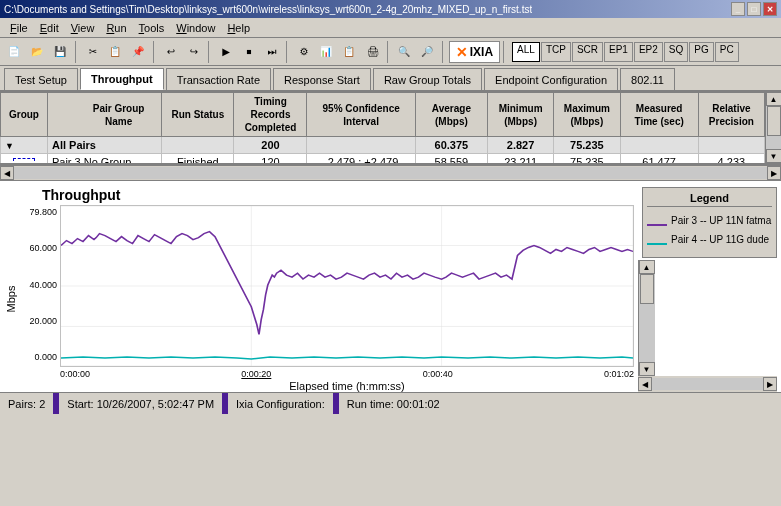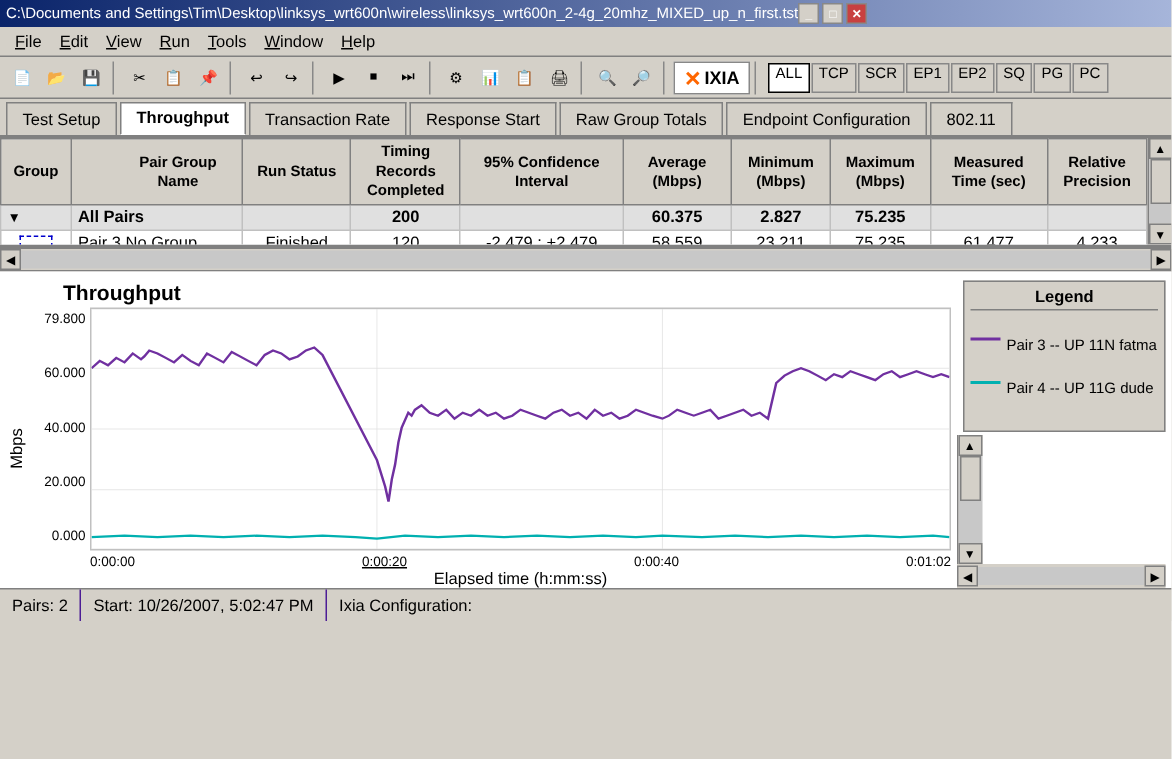--- a/index.html
+++ b/index.html
@@ -6,7 +6,7 @@
     body { font-family: 'Arial', sans-serif; font-size: 11px; background: #d4d0c8; color: #000; width: 781px; height: 506px; overflow: hidden; }
 
     
-    #title-bar { background: linear-gradient(to right, #0a246a, #a6b5da); color: white; height: 18px; display: flex; align-items: center; padding: 0 4px; font-size: 11px; font-weight: bold; }
+    #title-bar { background: linear-gradient(to right, #0a246a, #a6b5da); color: white; height: 18px; display: flex; align-items: center; justify-content: space-between; padding: 0 4px; font-size: 11px; font-weight: bold; }
     #title-bar-controls { display: flex; gap: 2px; }
     .title-btn { width: 14px; height: 14px; background: #d4d0c8; border: 1px solid #888; font-size: 8px; display: flex; align-items: center; justify-content: center; cursor: pointer; }
 

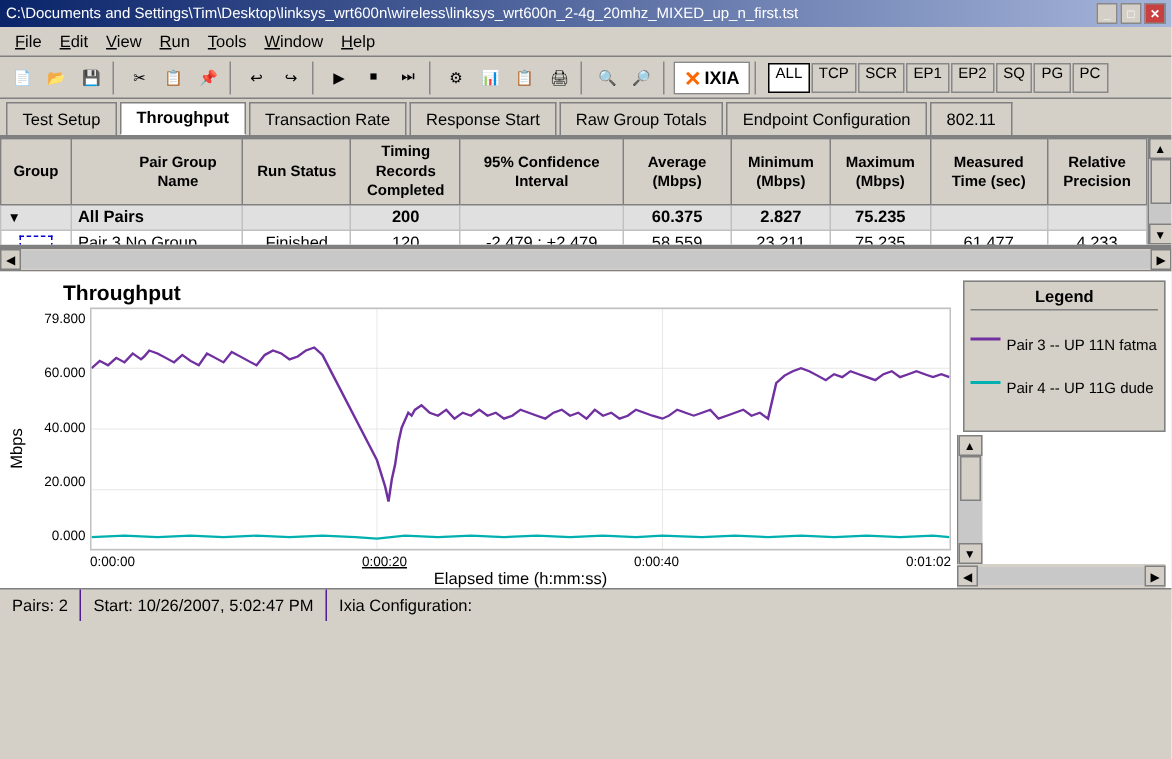--- a/index.html
+++ b/index.html
@@ -48,7 +48,7 @@
     
     #legend { width: 140px; border: 1px solid #808080; background: #d4d0c8; padding: 4px; margin-left: 4px; height: fit-content; }
     #legend-title { font-weight: bold; font-size: 11px; text-align: center; margin-bottom: 4px; border-bottom: 1px solid #808080; padding-bottom: 2px; }
-    .legend-item { display: flex; align-items: flex-start; gap: 4px; margin: 18px 0; font-size: 10px; }
+    .legend-item { display: flex; align-items: flex-end; gap: 4px; margin: 8px 0; font-size: 10px; }
     .legend-line { width: 20px; height: 2px; }
     .legend-line-blue { background: #7030a0; }
     .legend-line-cyan { background: #00b0b0; }

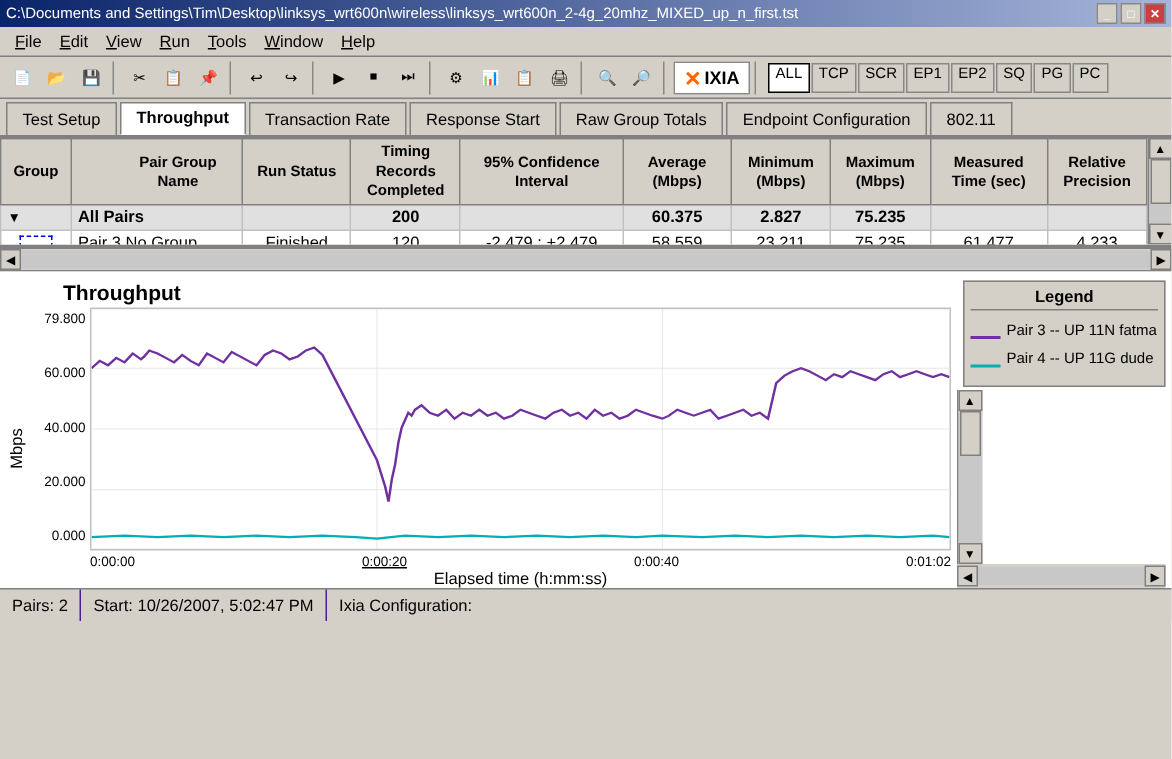--- a/index.html
+++ b/index.html
@@ -55,7 +55,7 @@
 
     
     #status-bar { background: #d4d0c8; height: 22px; display: flex; align-items: center; border-top: 1px solid #808080; font-size: 11px; }
-    .status-item { padding: 0 8px; border-right: 1px solid #4c1d95; height: 100%; display: flex; align-items: center; }
+    .status-item { padding: 0 8px; border-right: 6px solid #4c1d95; height: 100%; display: flex; align-items: center; }
     .status-item:last-child { border-right: none; }
     .v-scroll { width: 16px; background: #d4d0c8; border-left: 1px solid #808080; display: flex; flex-direction: column; align-items: center; }
     .scroll-arrow { width: 16px; height: 14px; background: #d4d0c8; border: 1px solid #808080; display: flex; align-items: center; justify-content: center; font-size: 8px; cursor: pointer; }

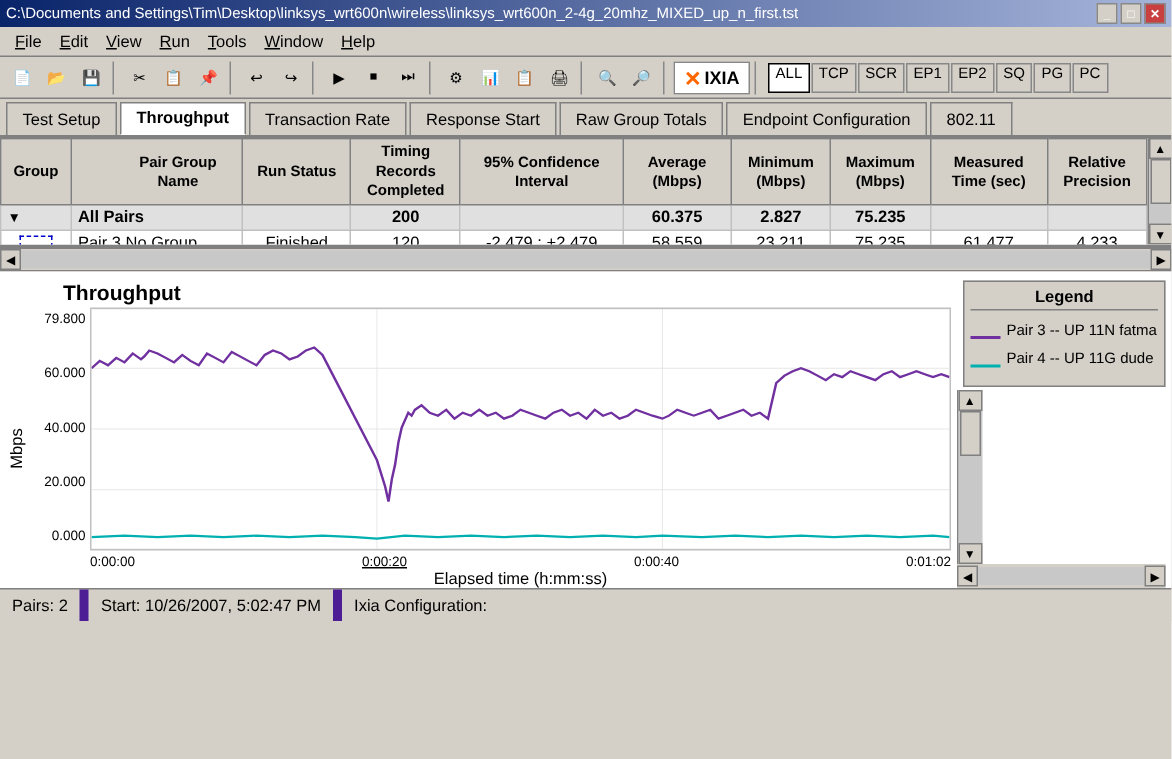--- a/index.html
+++ b/index.html
@@ -324,6 +324,9 @@
   <div class="status-item">
     <span>Ixia Configuration:</span>
   </div>
+  <div class="status-item">
+    <span>Run time: 00:01:02</span>
+  </div>
 </div>
 
 </body></html>

